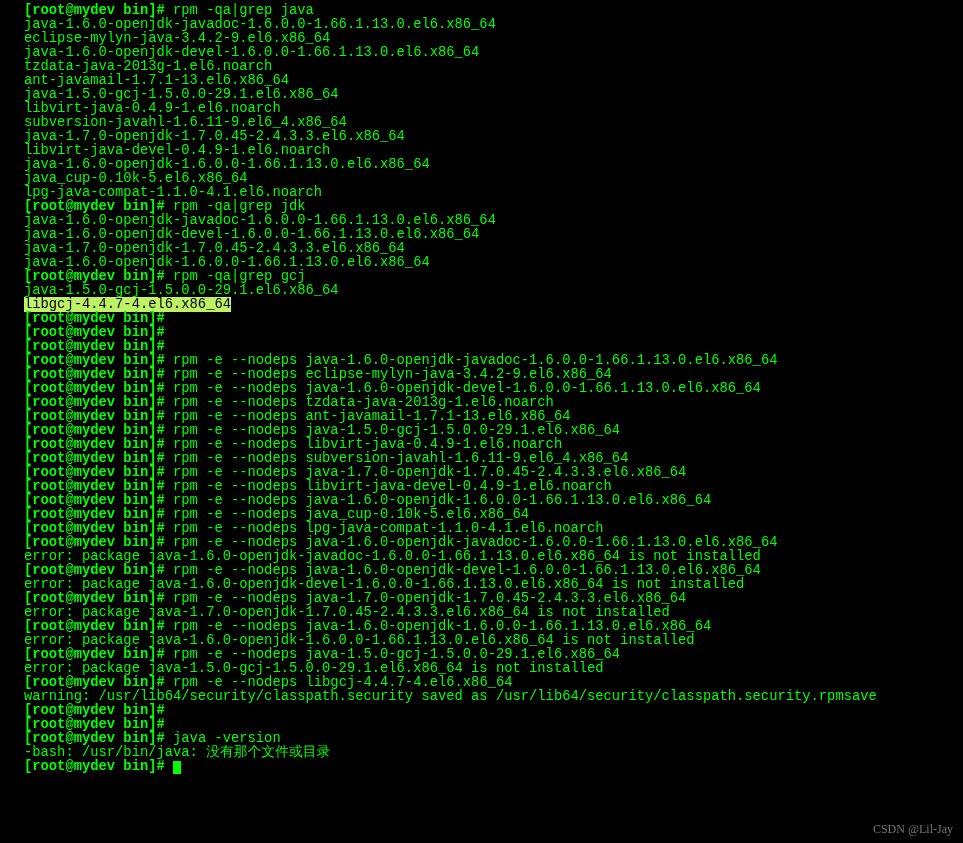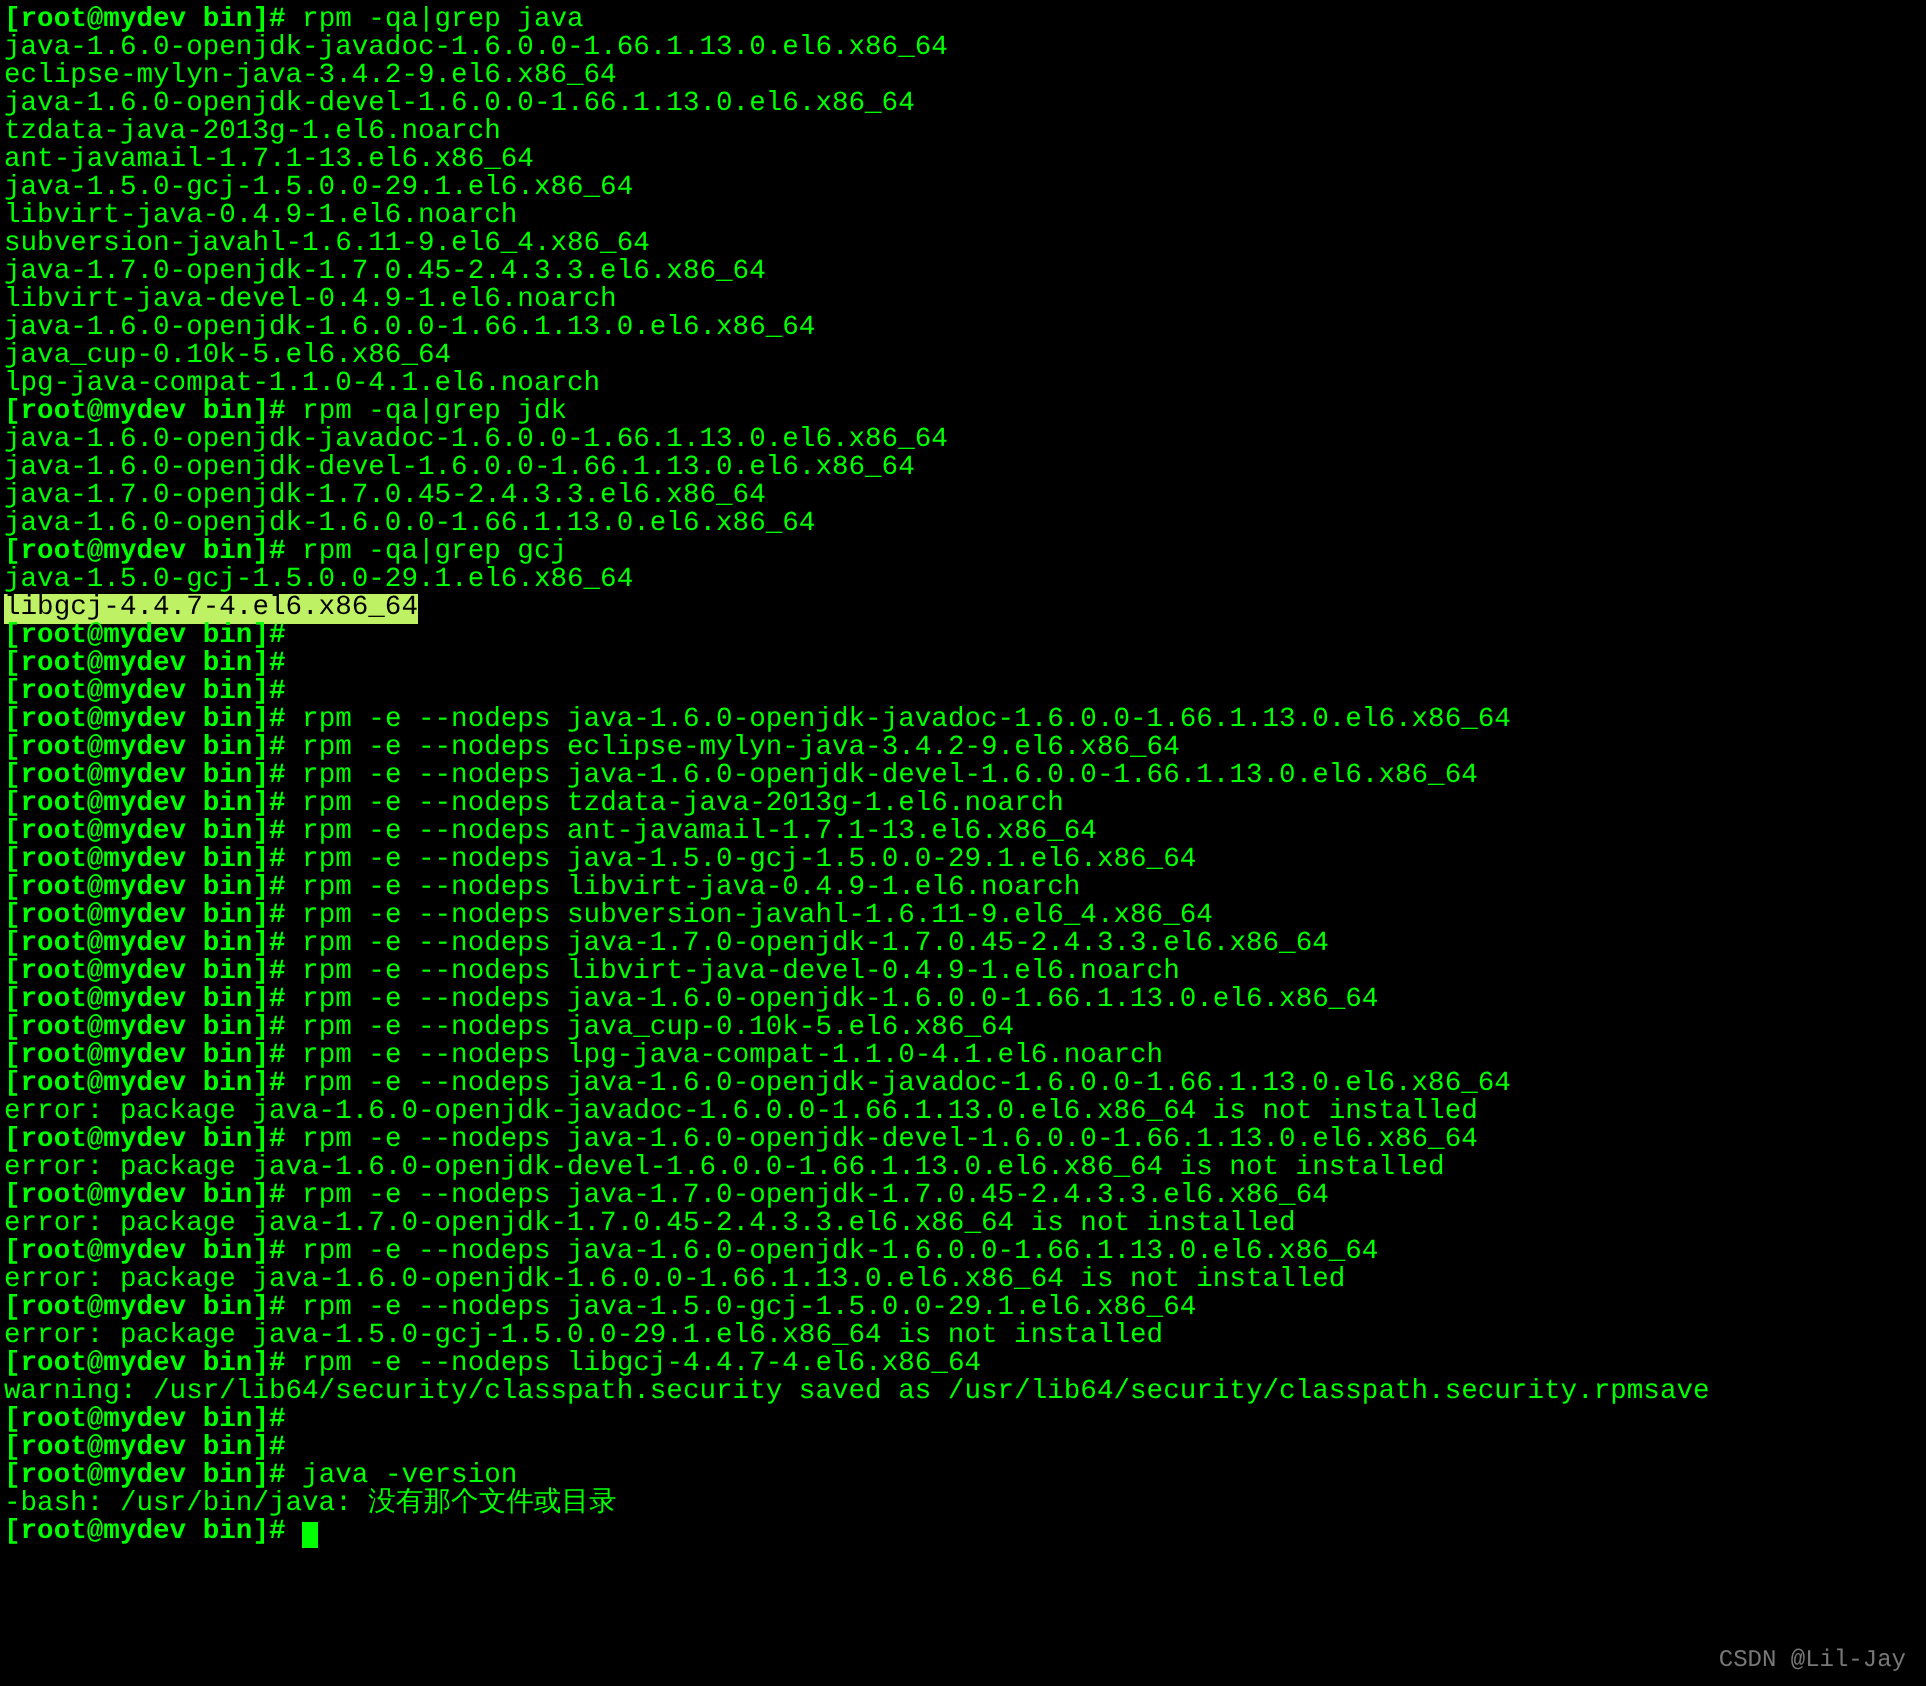--- a/index.html
+++ b/index.html
@@ -14,7 +14,7 @@
     font-family: "Consolas", "Courier New", monospace;
     font-size: 13.8px;
     line-height: 14px;
-    padding: 4px 2px;
+    padding: 4px 24px;
     white-space: pre;
     letter-spacing: 0px;
   }

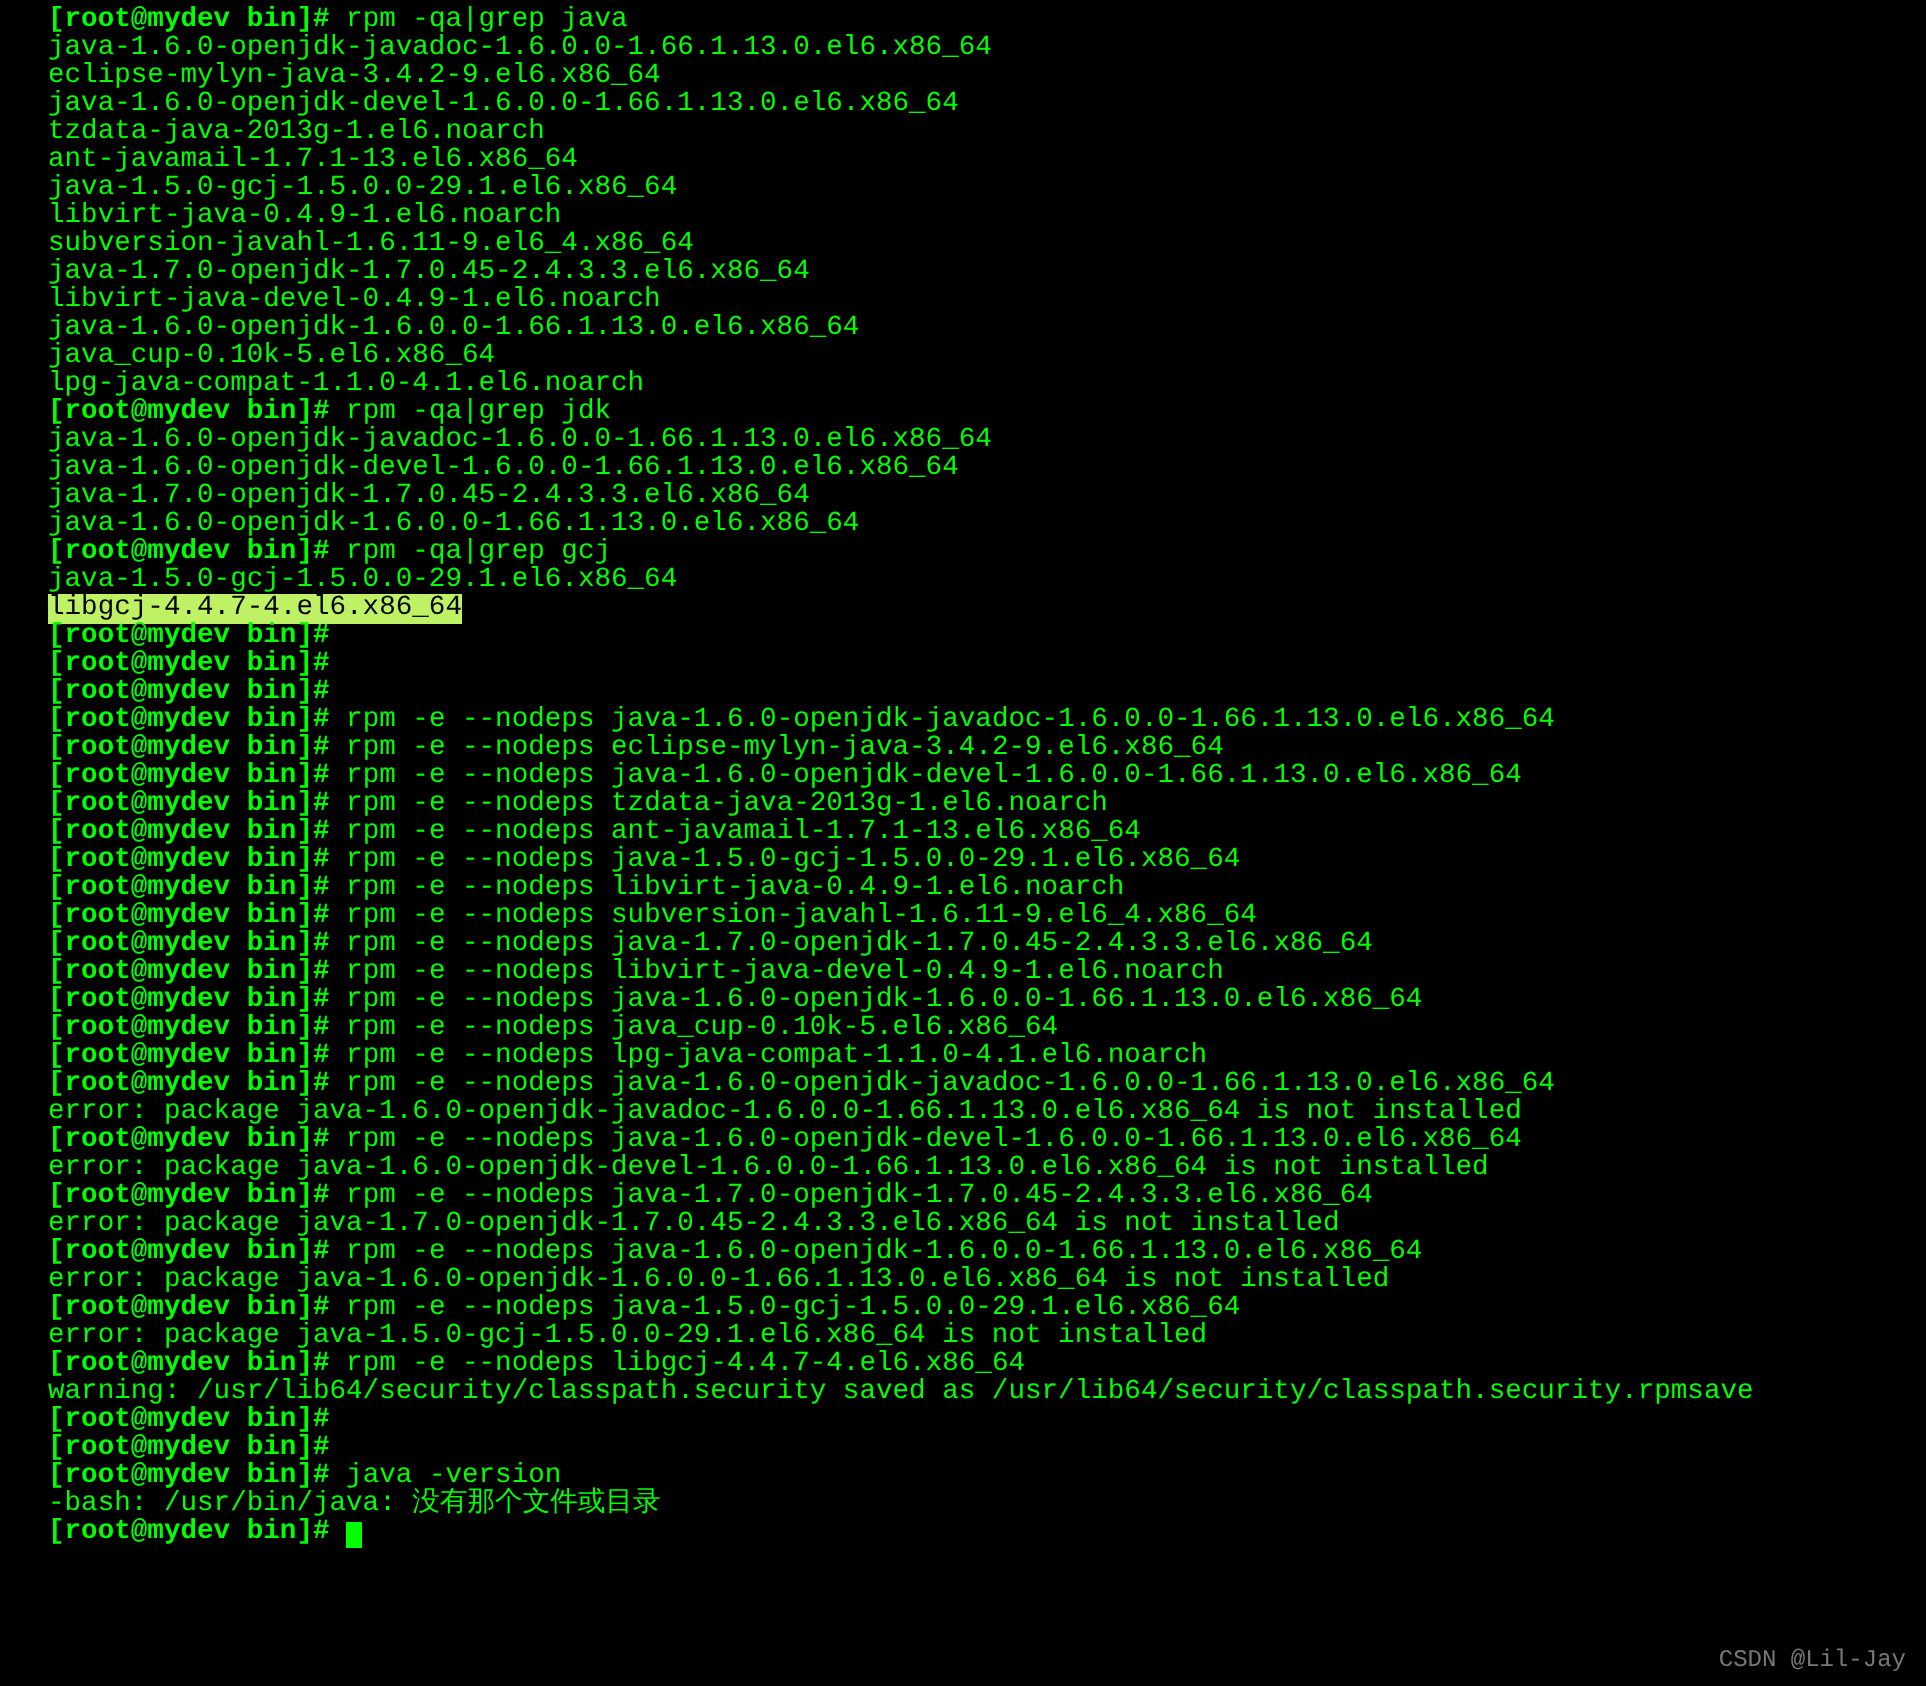--- a/index.html
+++ b/index.html
@@ -33,7 +33,7 @@
     right: 10px;
     bottom: 6px;
     color: #777;
-    font-family: Liberation Mono, monospace;
+    font-family: Liberation Serif, serif;
     font-size: 12px;
   }
   .line { display:block; }

